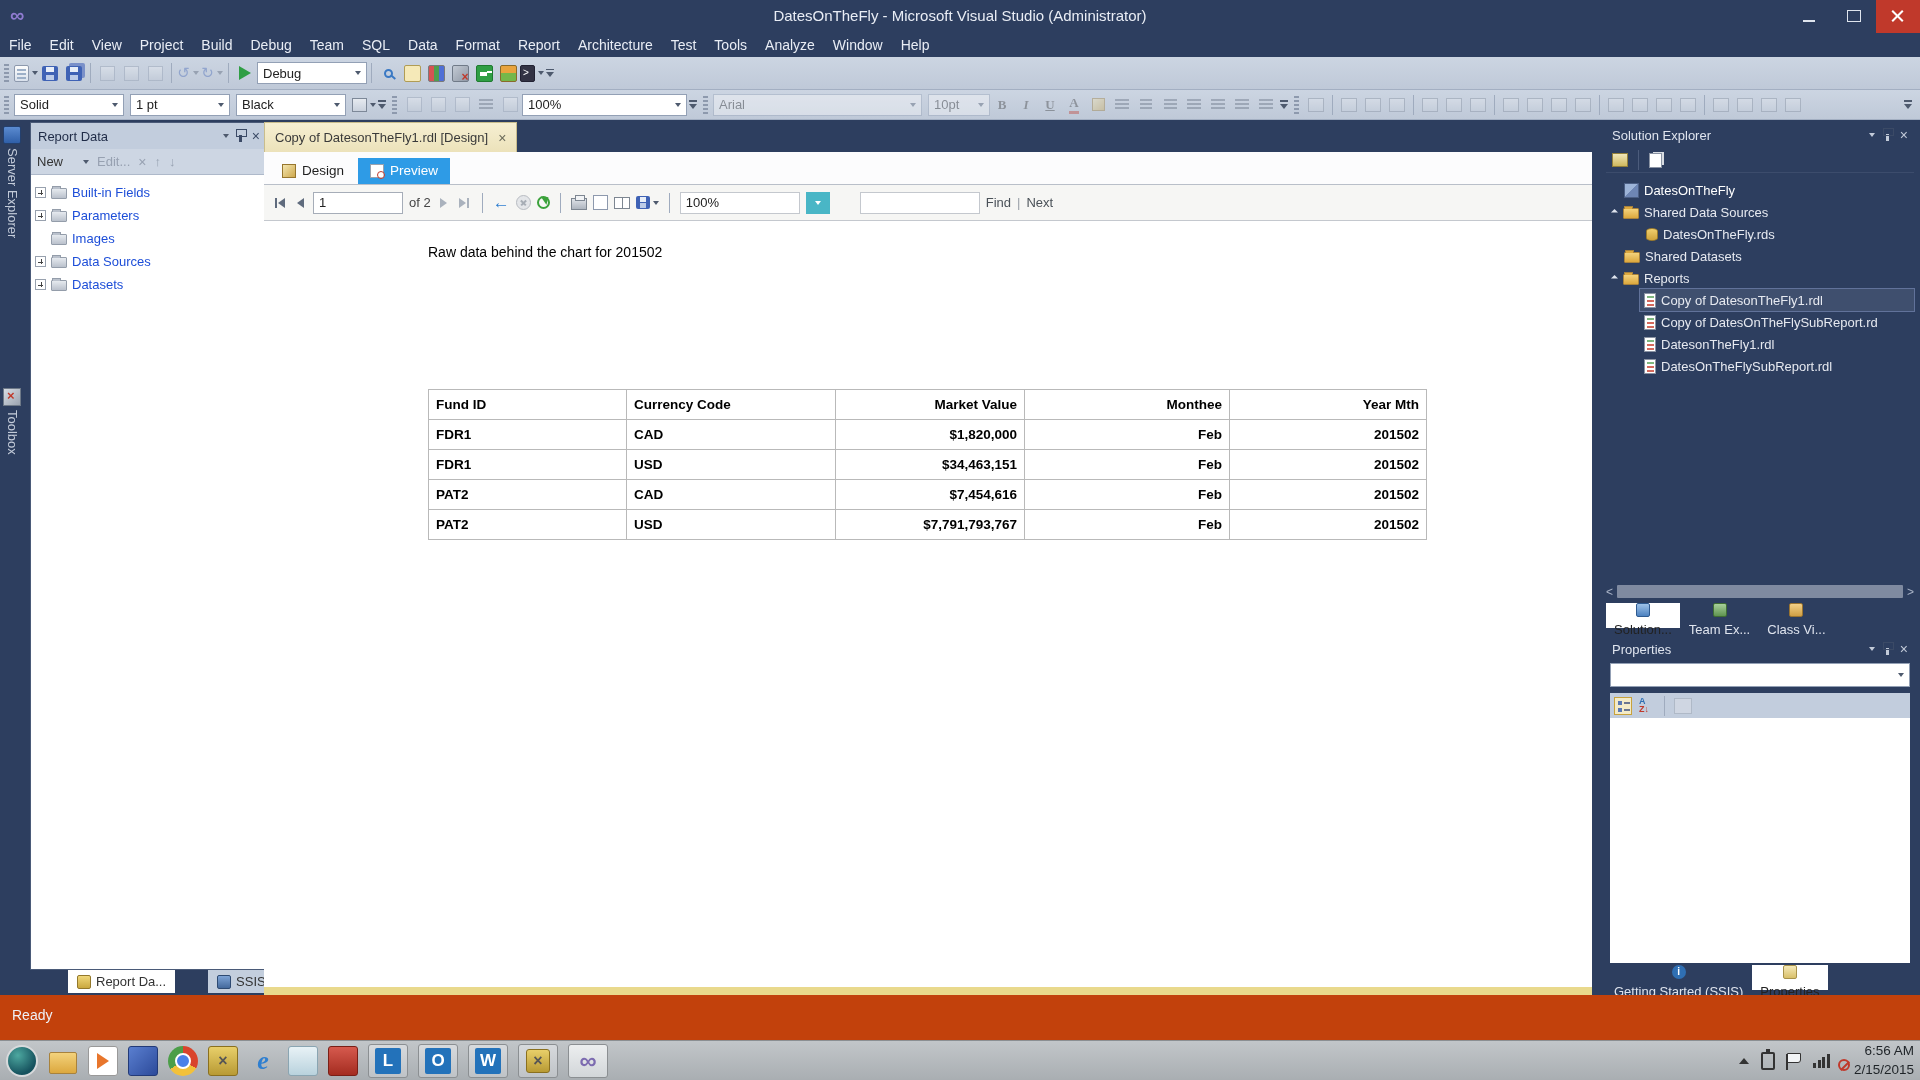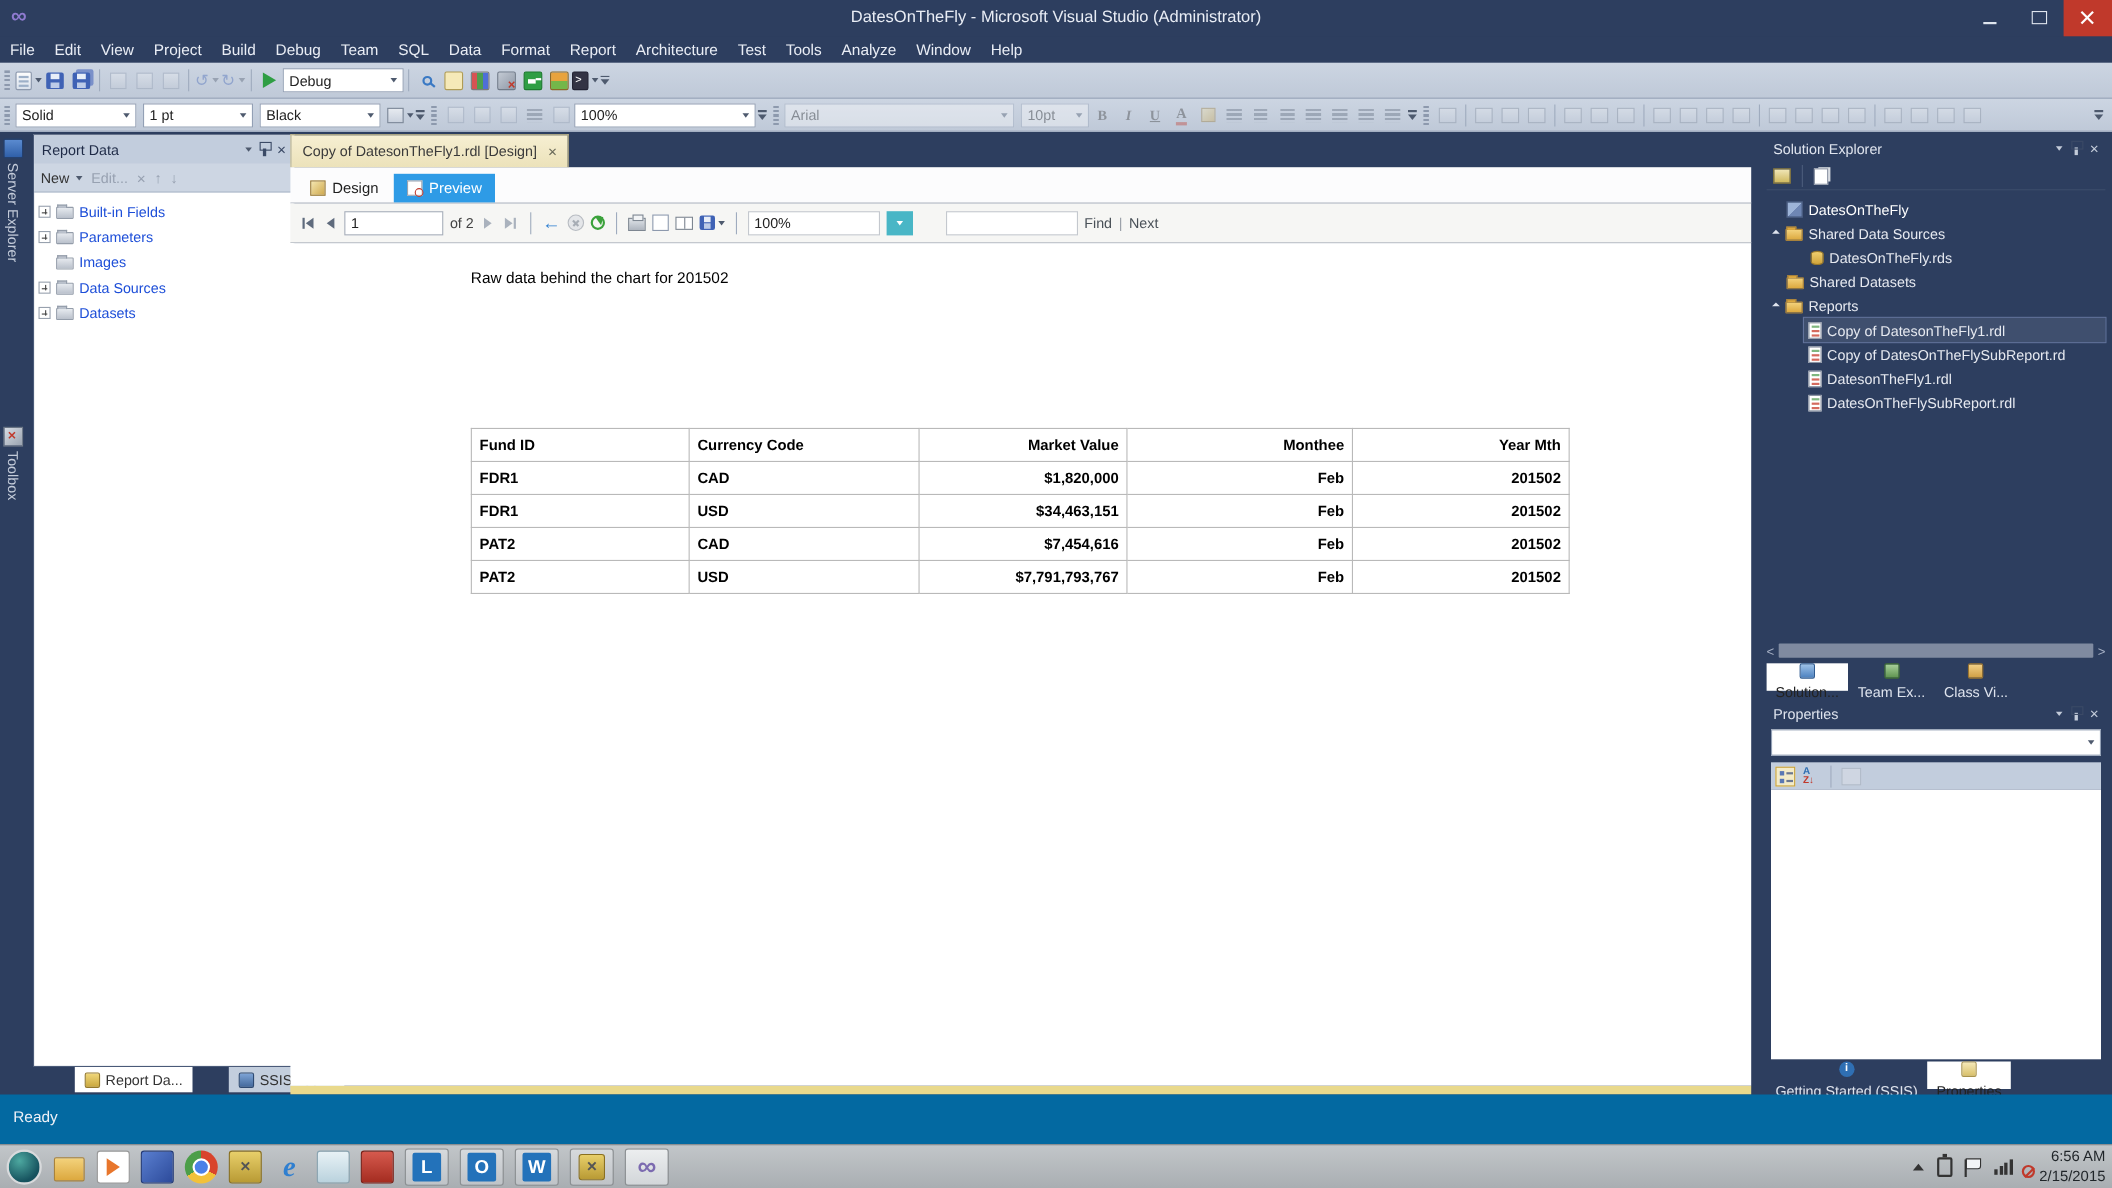--- a/index.html
+++ b/index.html
@@ -489,7 +489,7 @@
       </span>
     </div>
     <div class="rd-toolbar">
-      <span style="display:flex;align-items:center;gap:3px">
+      <span style="display:flex;align-items:center;gap:17px">
           <span>New</span>
           <span class="ddarrow"></span>
         </span>

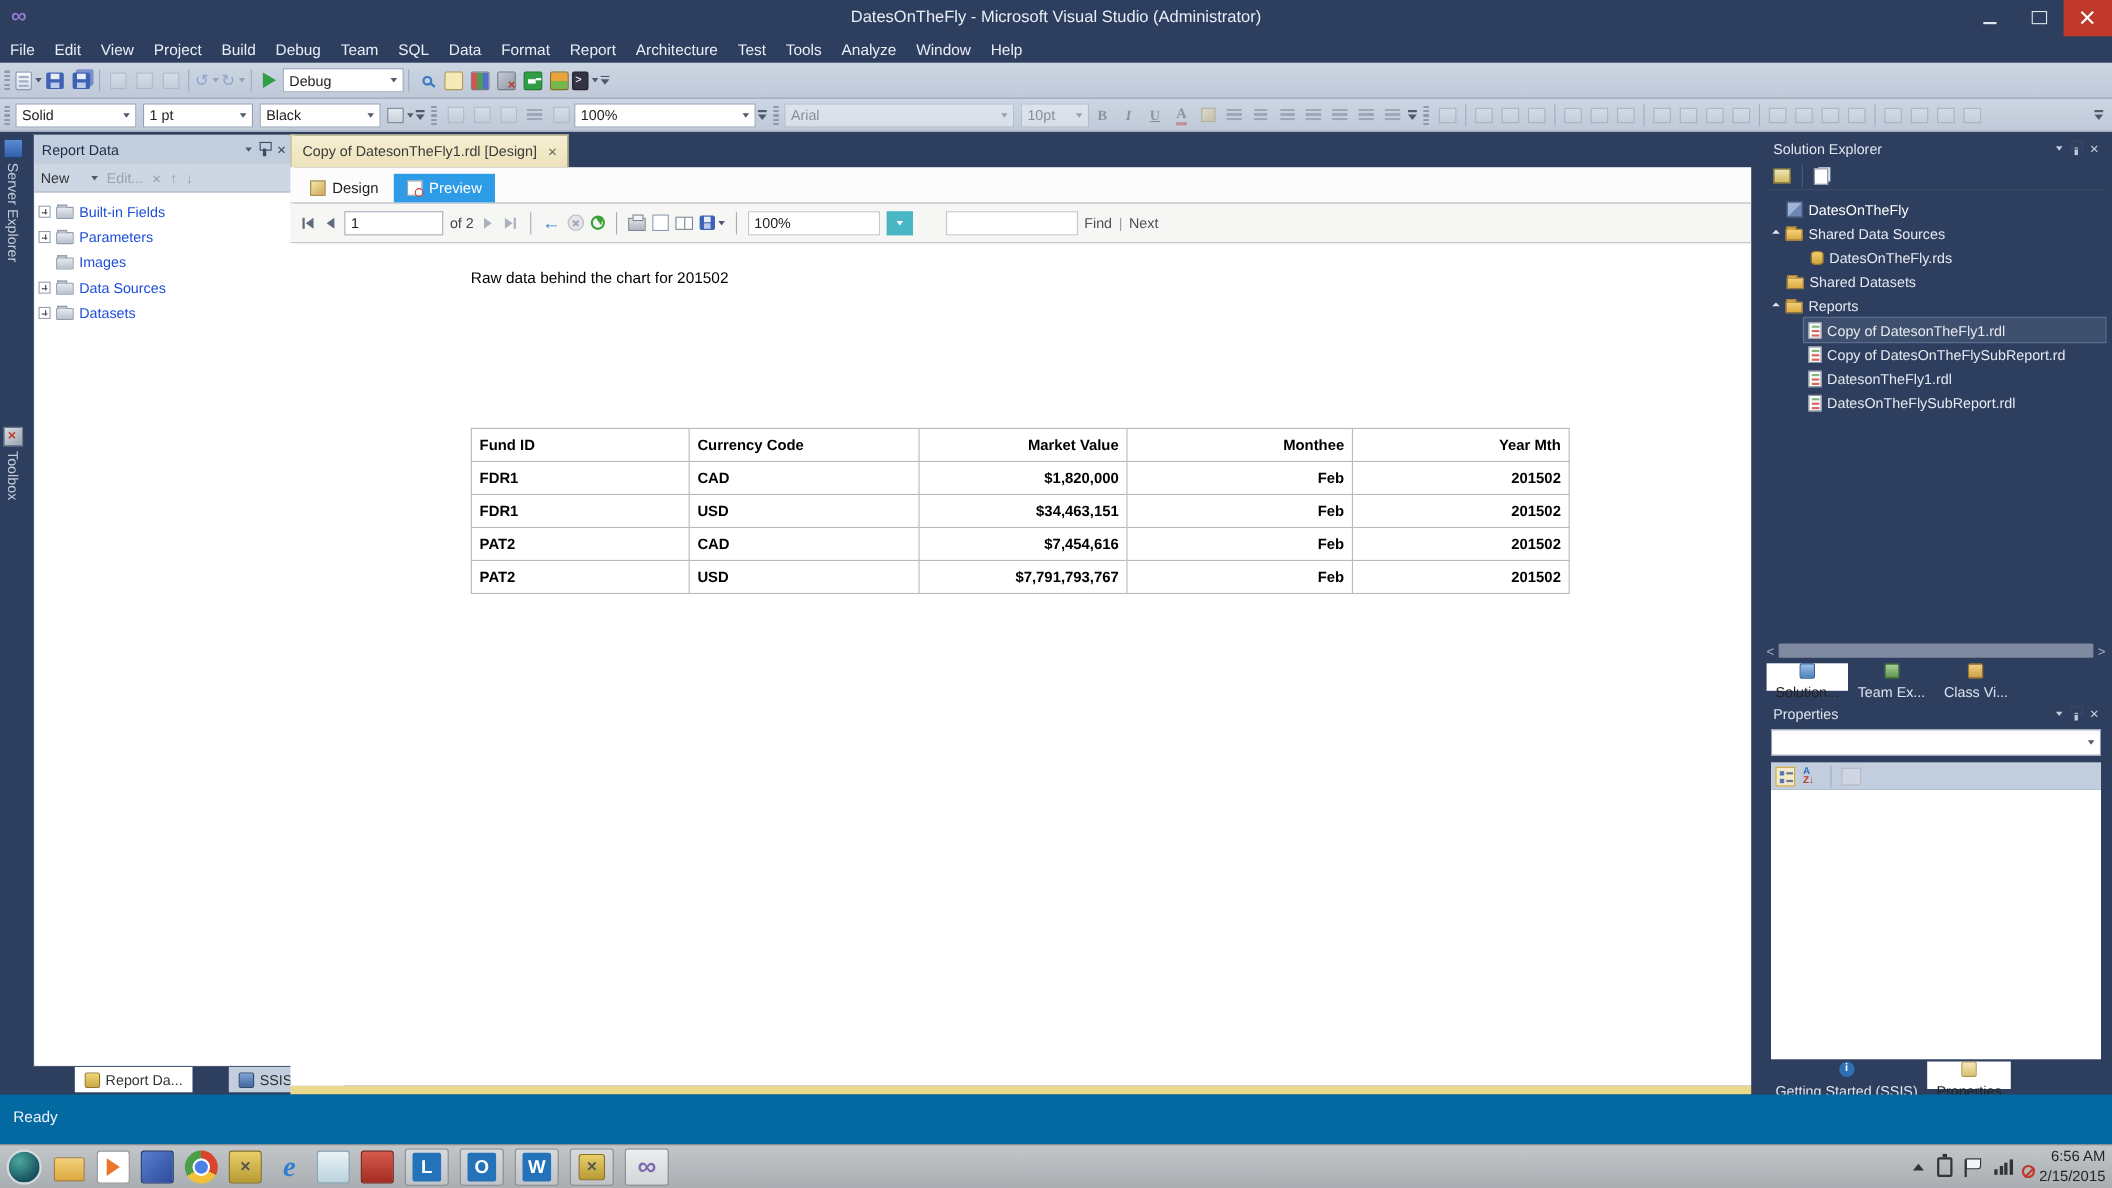--- a/index.html
+++ b/index.html
@@ -181,7 +181,7 @@
   .prop-body { position:absolute; left:4px; width:300px; background:#fff; }
 
   
-  .statusbar { position:absolute; left:0; top:995px; width:1920px; height:45px; background:#0369a1; color:#eef1f7; font-size:14px; }
+  .statusbar { position:absolute; left:0; top:995px; width:1920px; height:45px; background:#c2410c; color:#eef1f7; font-size:14px; }
   .statusbar span { position:absolute; left:12px; top:12px; }
 
   

